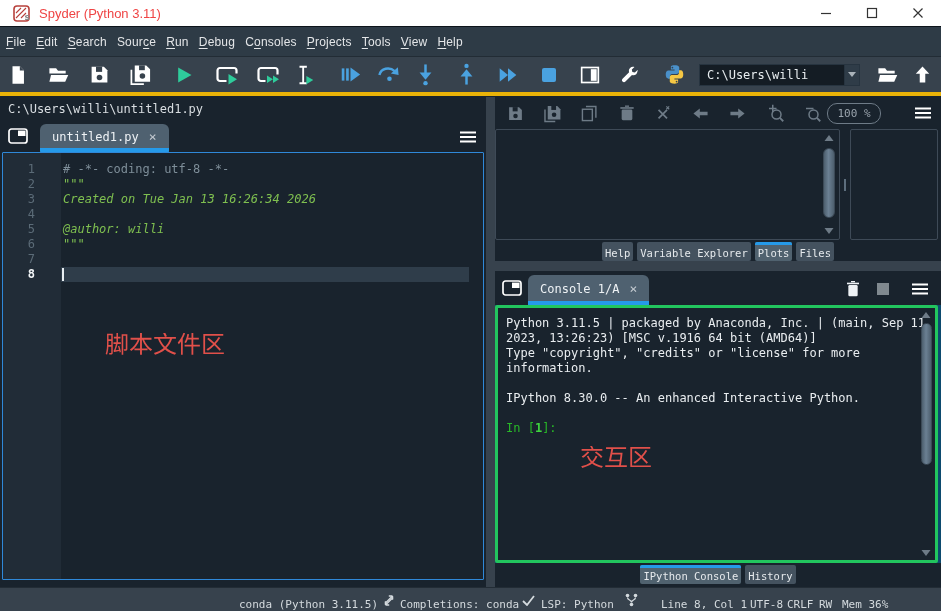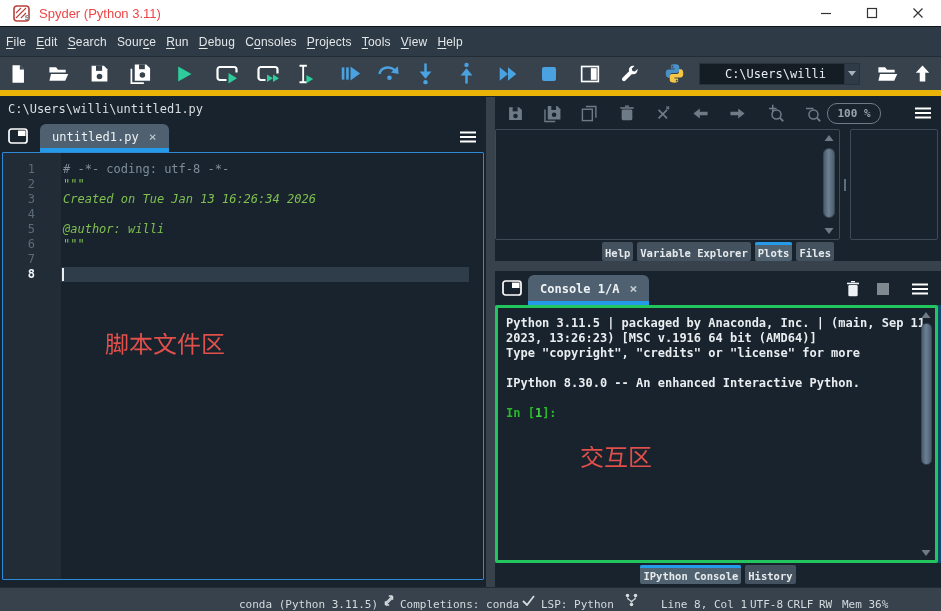--- a/index.html
+++ b/index.html
@@ -20,7 +20,7 @@
   .menu-item u { text-underline-offset:2px; }
 
   
-  .toolbar { height:39px; background:#37424d; display:flex; align-items:center; border-bottom:6px solid #eab308;text-align:center; }
+  .toolbar { height:39px; background:#37424d; display:flex; align-items:center; border-bottom:4px solid #eab308; }
   .tool-btn { width:41px; height:32px; display:flex; align-items:center; justify-content:center; flex:0 0 auto; }
   .workdir-combo { width:161px; height:22px; background:#141c24; border:1px solid #273440; display:flex; align-items:center; flex:0 0 auto; }
   .workdir-combo .txt { font-size:12px; color:#e8edf0; padding-left:7px; flex:1; }

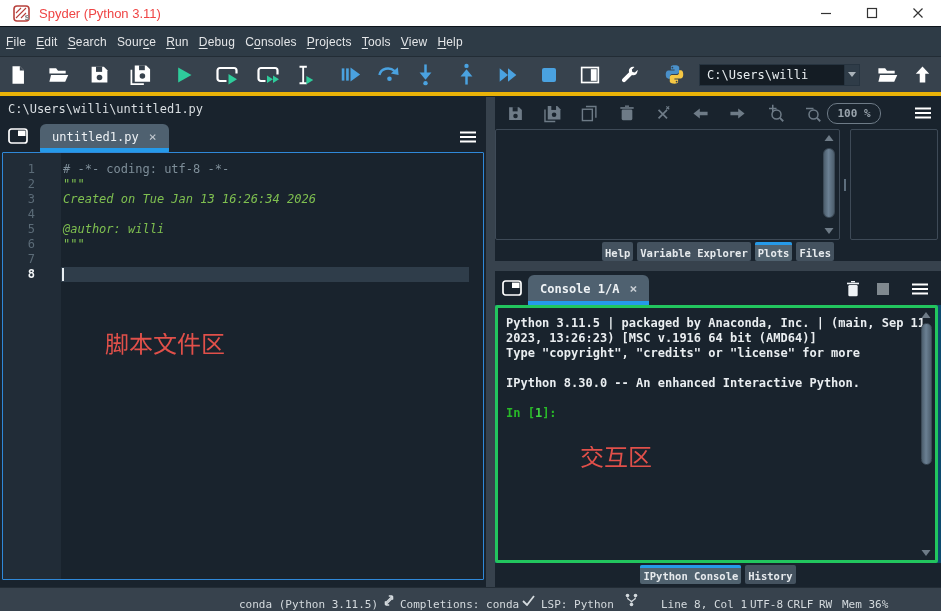--- a/index.html
+++ b/index.html
@@ -30,7 +30,7 @@
   .main { position:absolute; top:97px; left:0; right:0; bottom:24px; display:flex; background:#19232D; }
   .left-pane { width:486px; display:flex; flex-direction:column; background:#19232D; }
   .v-split { width:9px; background:#37424d; }
-  .right-col { flex:1; display:flex; flex-direction:column;font-weight:bold; }
+  .right-col { flex:1; display:flex; flex-direction:column; }
 
   
   .breadcrumb { height:24px; display:flex; align-items:center; padding-left:8px; font-size:12px; color:#d9dee2; background:#19232D; }

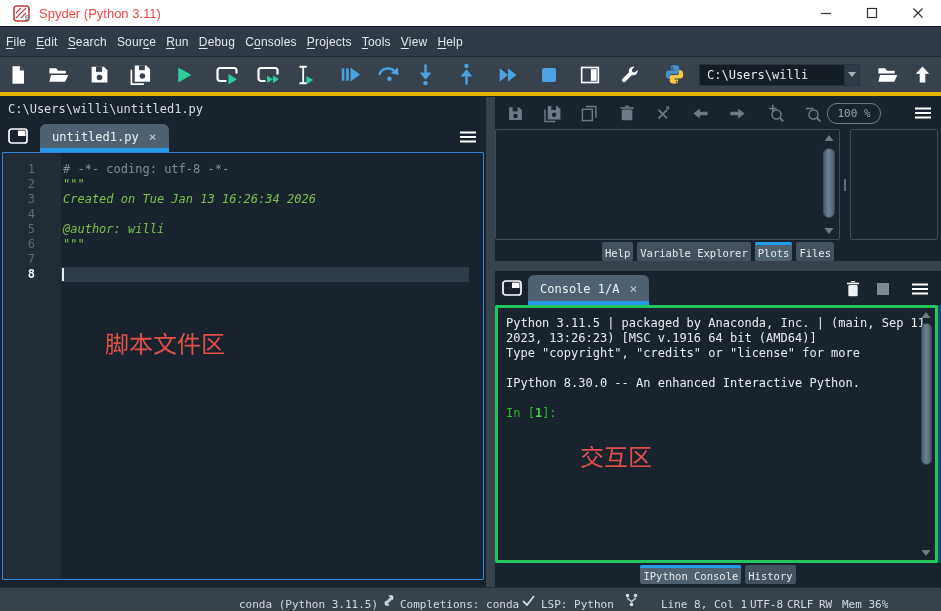--- a/index.html
+++ b/index.html
@@ -489,6 +489,7 @@
             <div class="cline">Python 3.11.5 | packaged by Anaconda, Inc. | (main, Sep 11</div>
             <div class="cline">2023, 13:26:23) [MSC v.1916 64 bit (AMD64)]</div>
             <div class="cline">Type "copyright", "credits" or "license" for more</div>
+            <div class="cline">information.</div>
             <div class="cline"></div>
             <div class="cline">IPython 8.30.0 -- An enhanced Interactive Python.</div>
             <div class="cline"></div>

